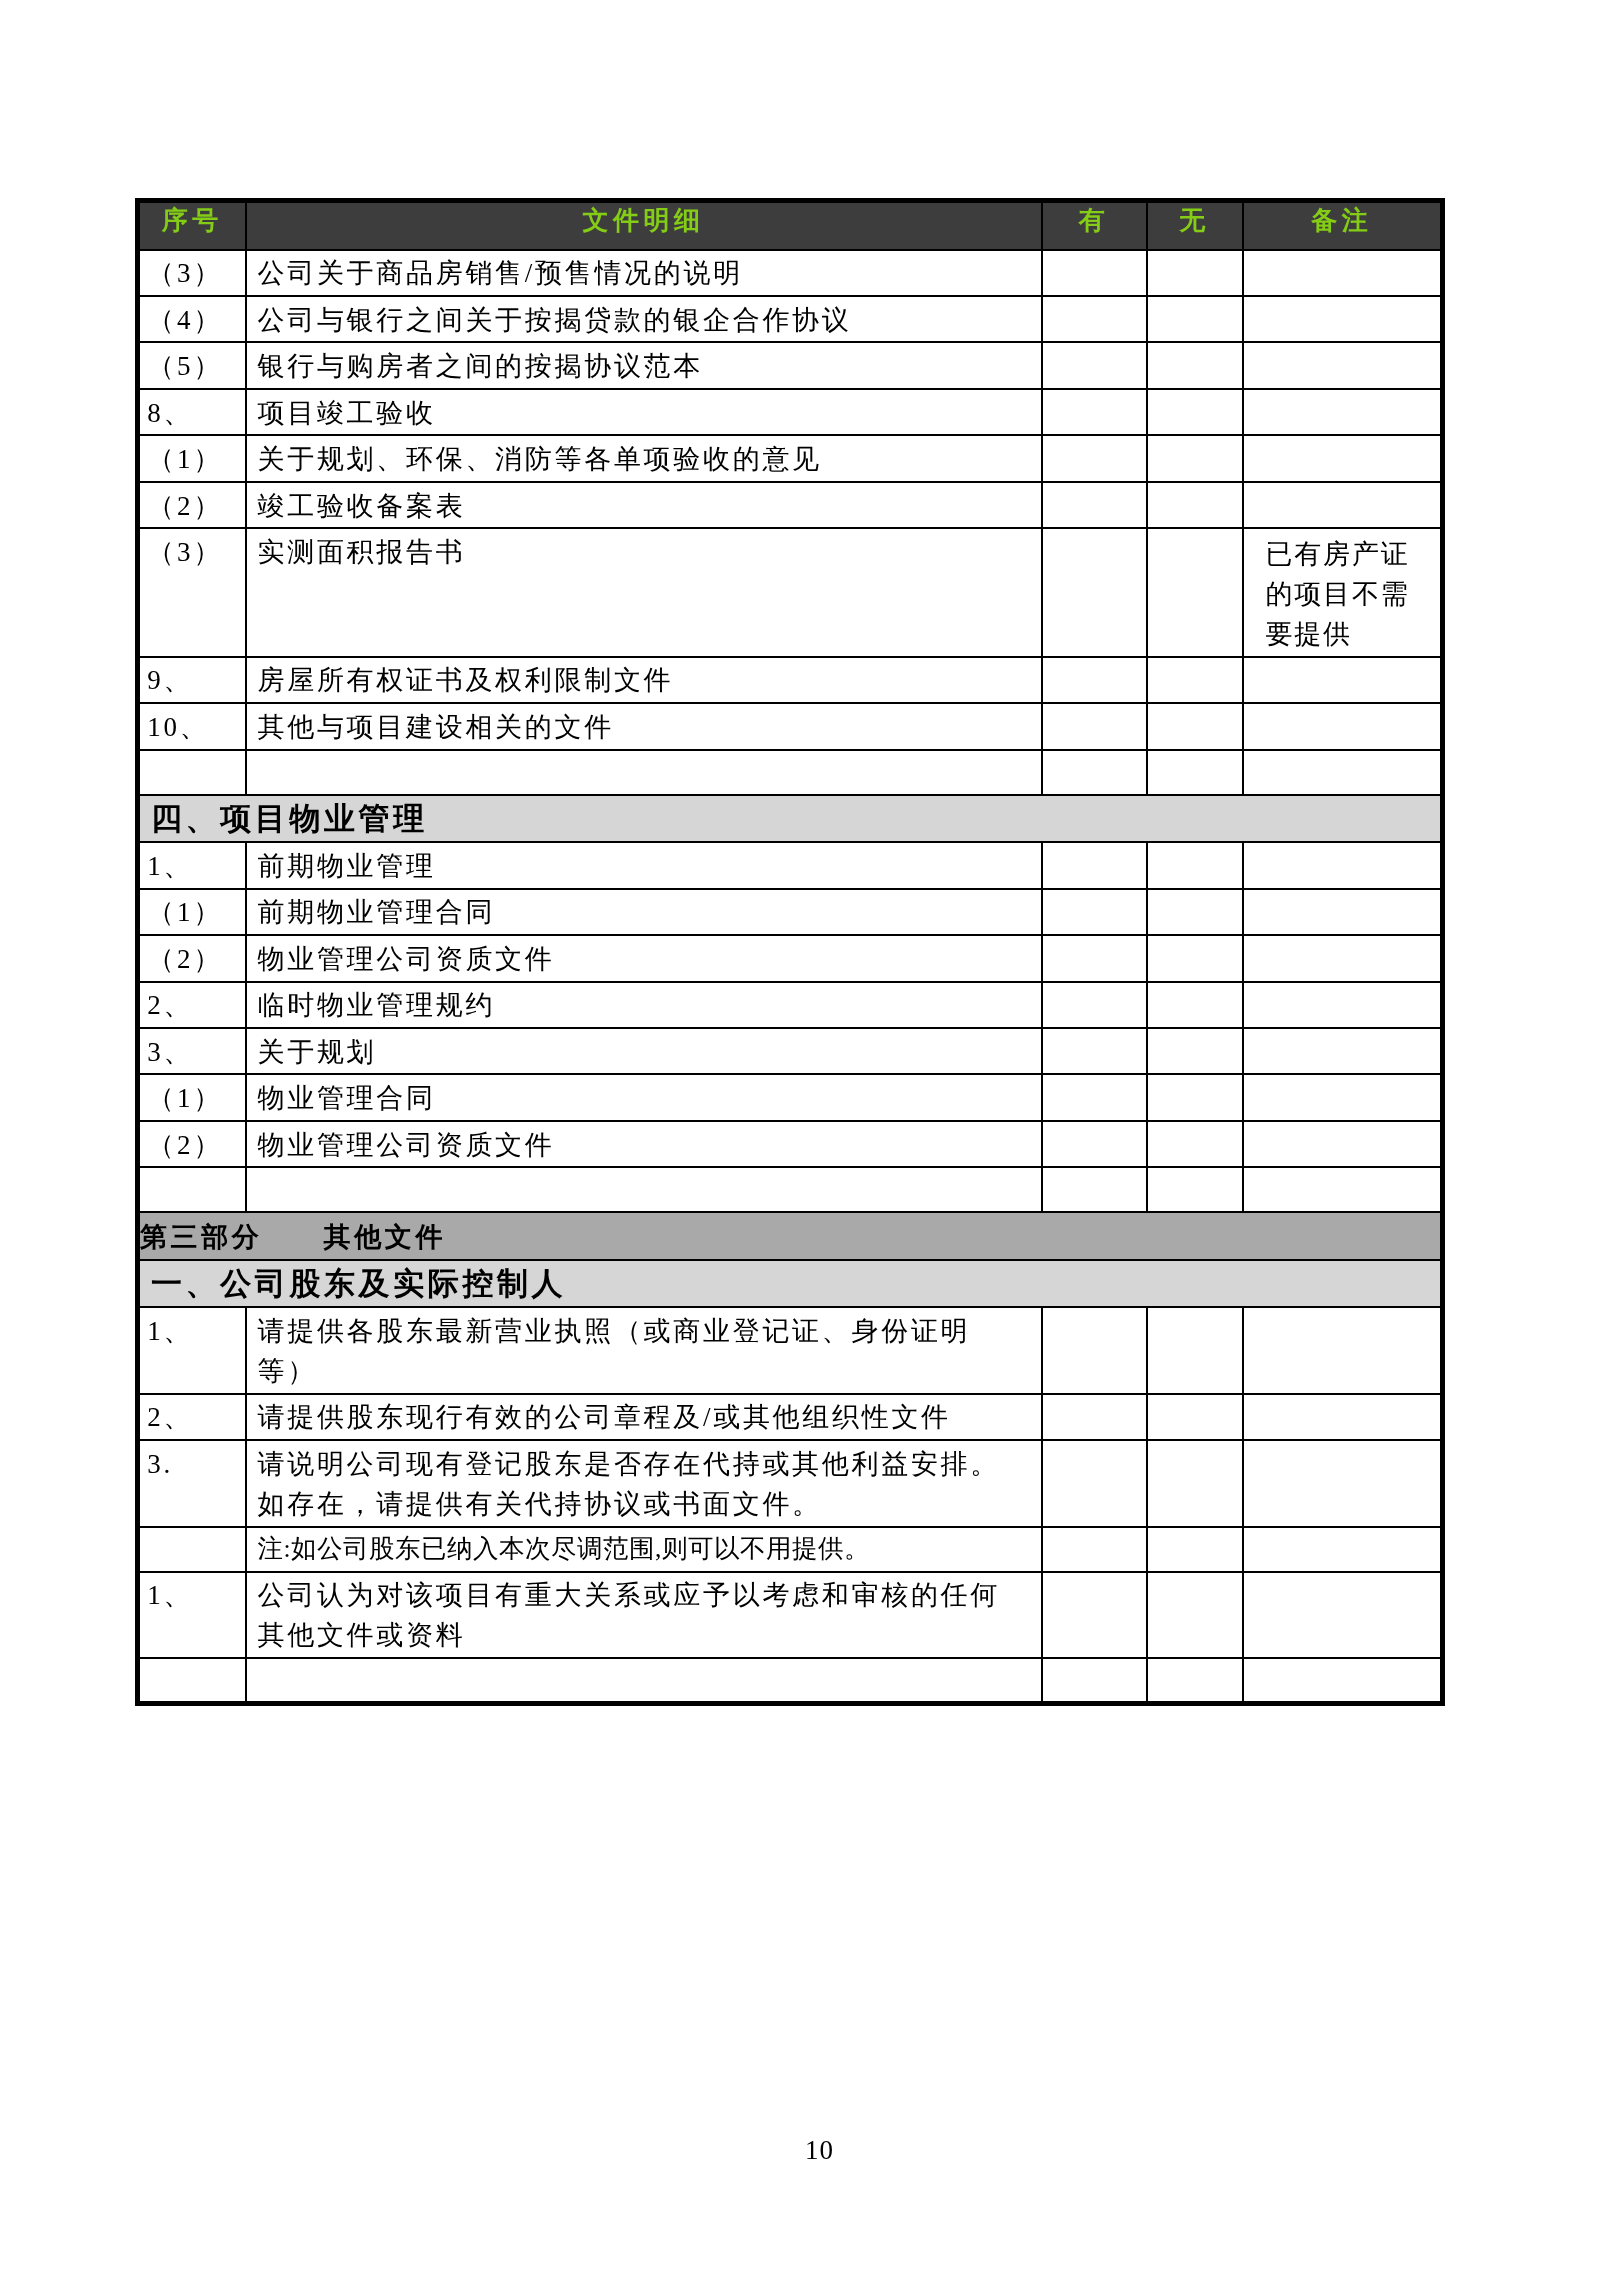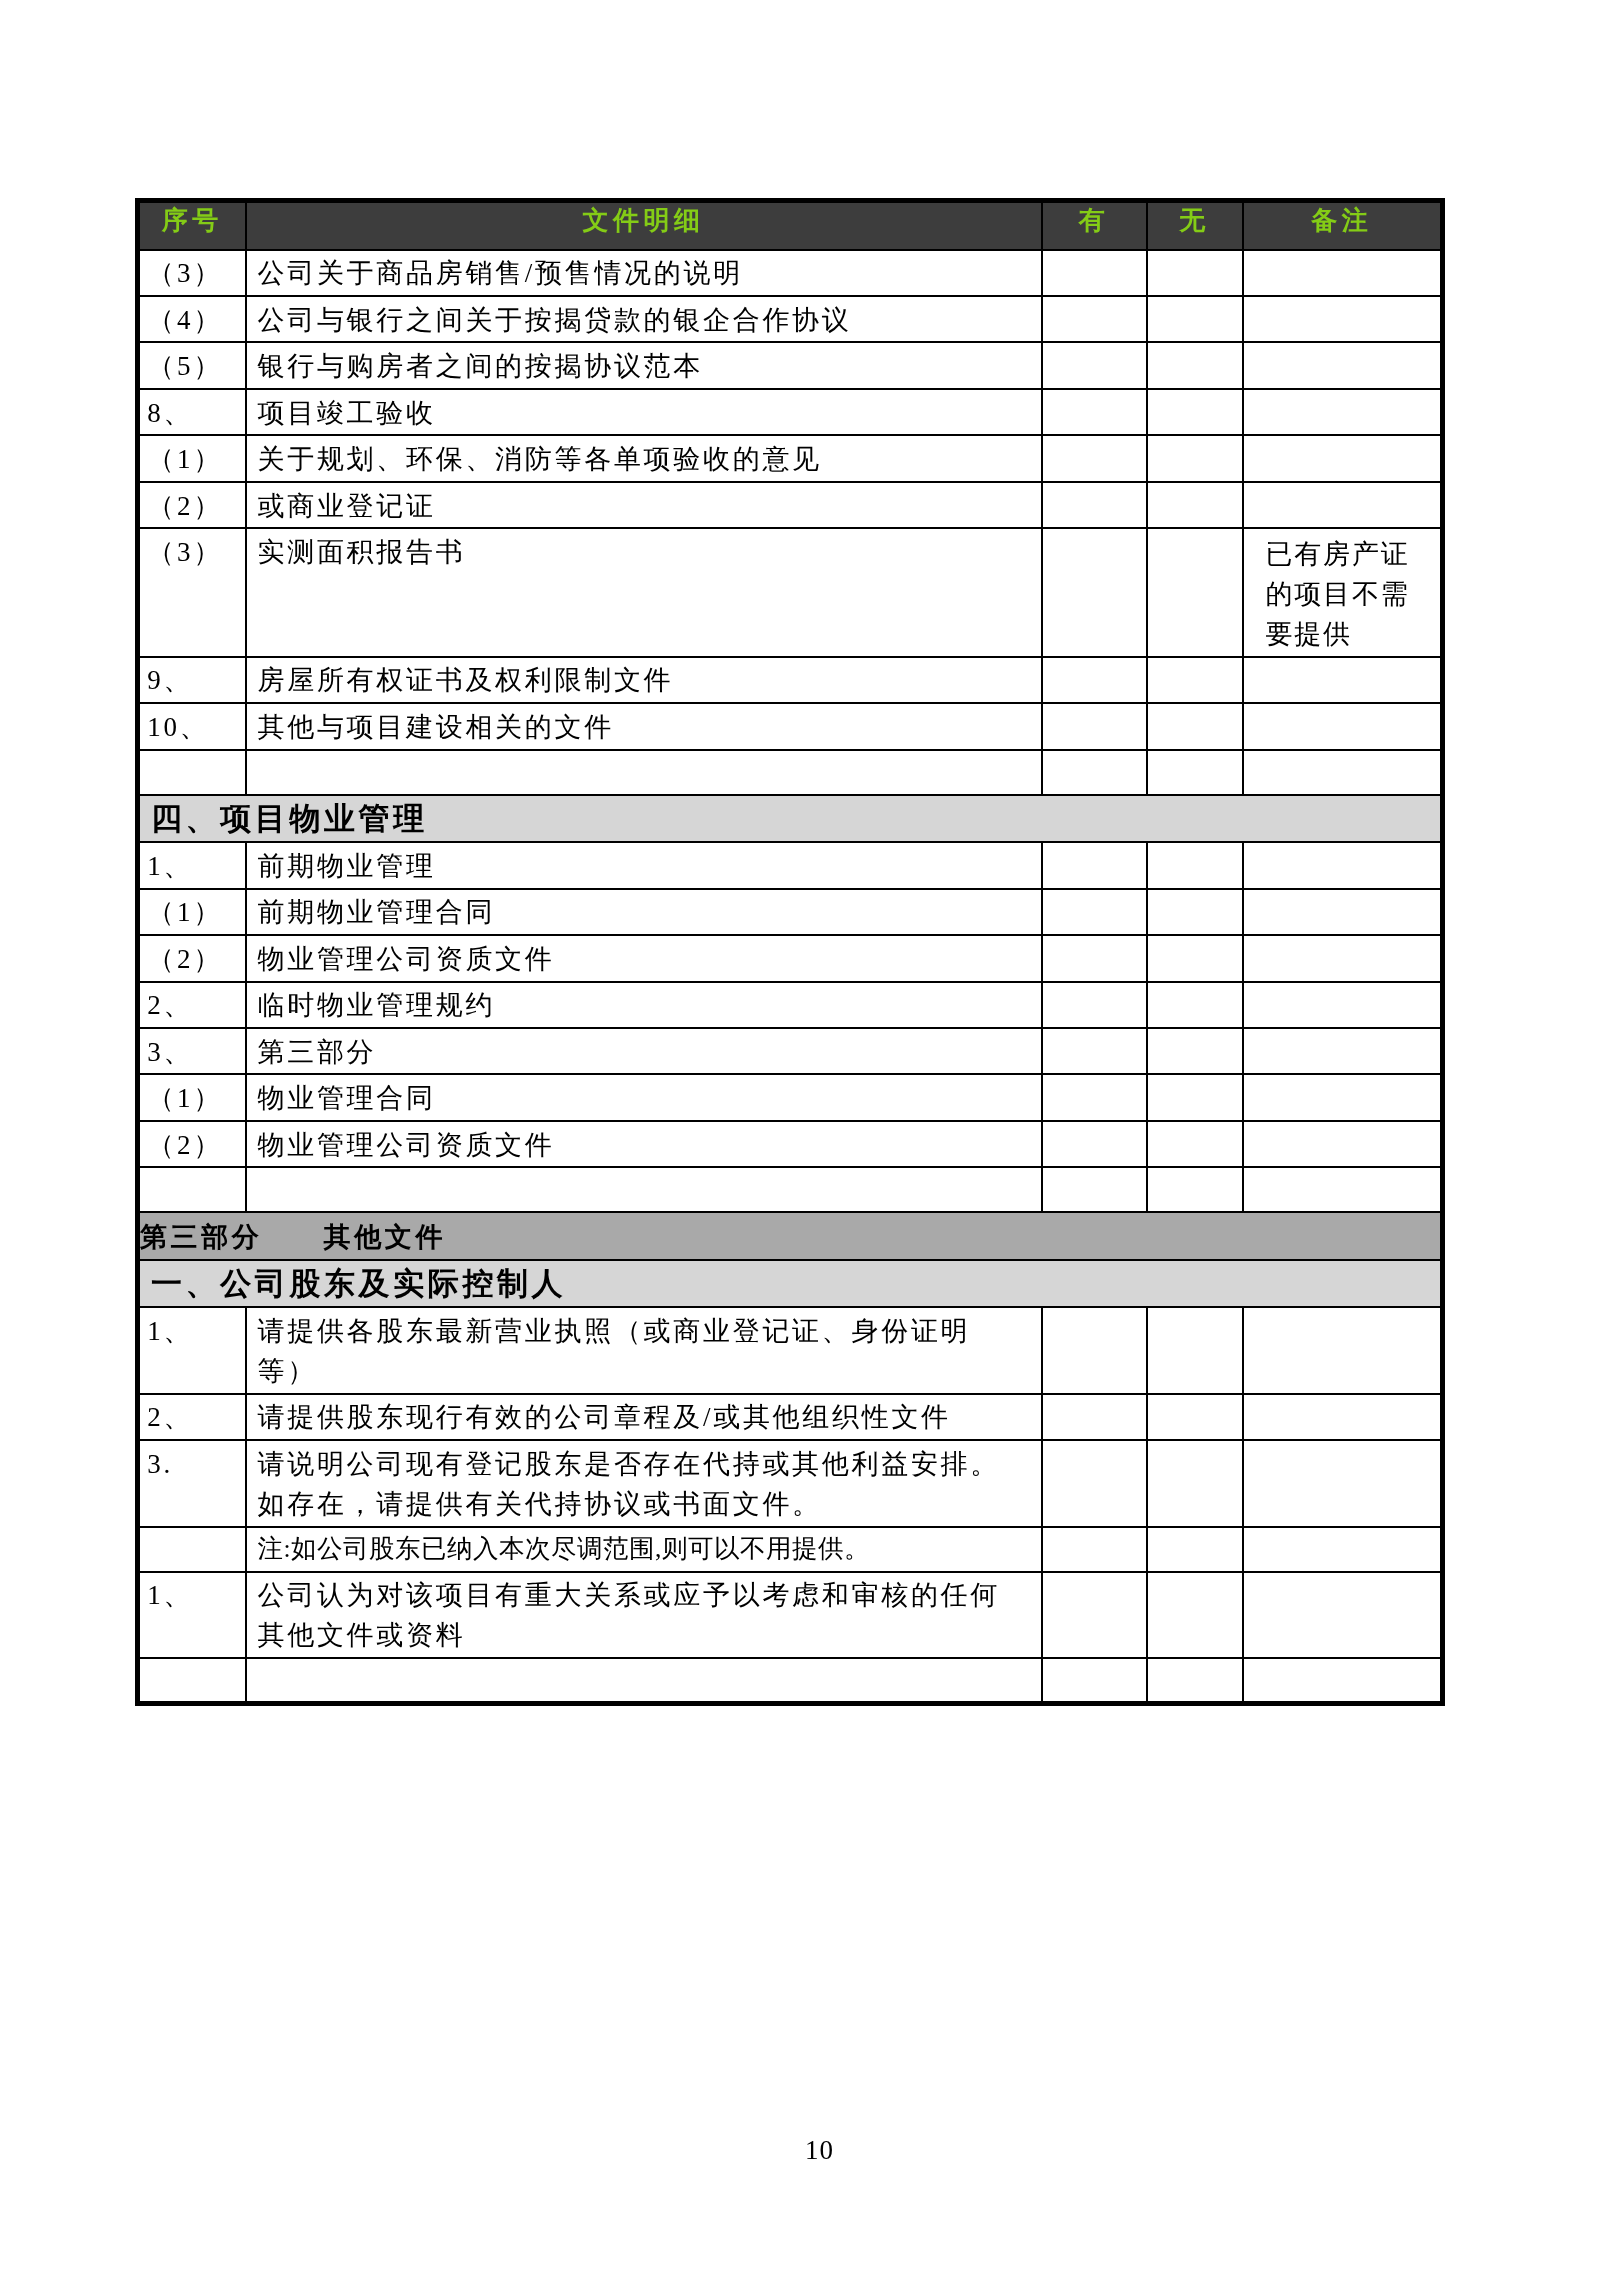--- a/index.html
+++ b/index.html
@@ -142,7 +142,7 @@
         </tr>
         <tr class="item">
           <td class="c-num">（2）</td>
-          <td class="c-detail">或商业登记证</td>
+          <td class="c-detail">竣工验收备案表</td>
           <td class="c-have"></td>
           <td class="c-none"></td>
           <td class="c-remark"></td>

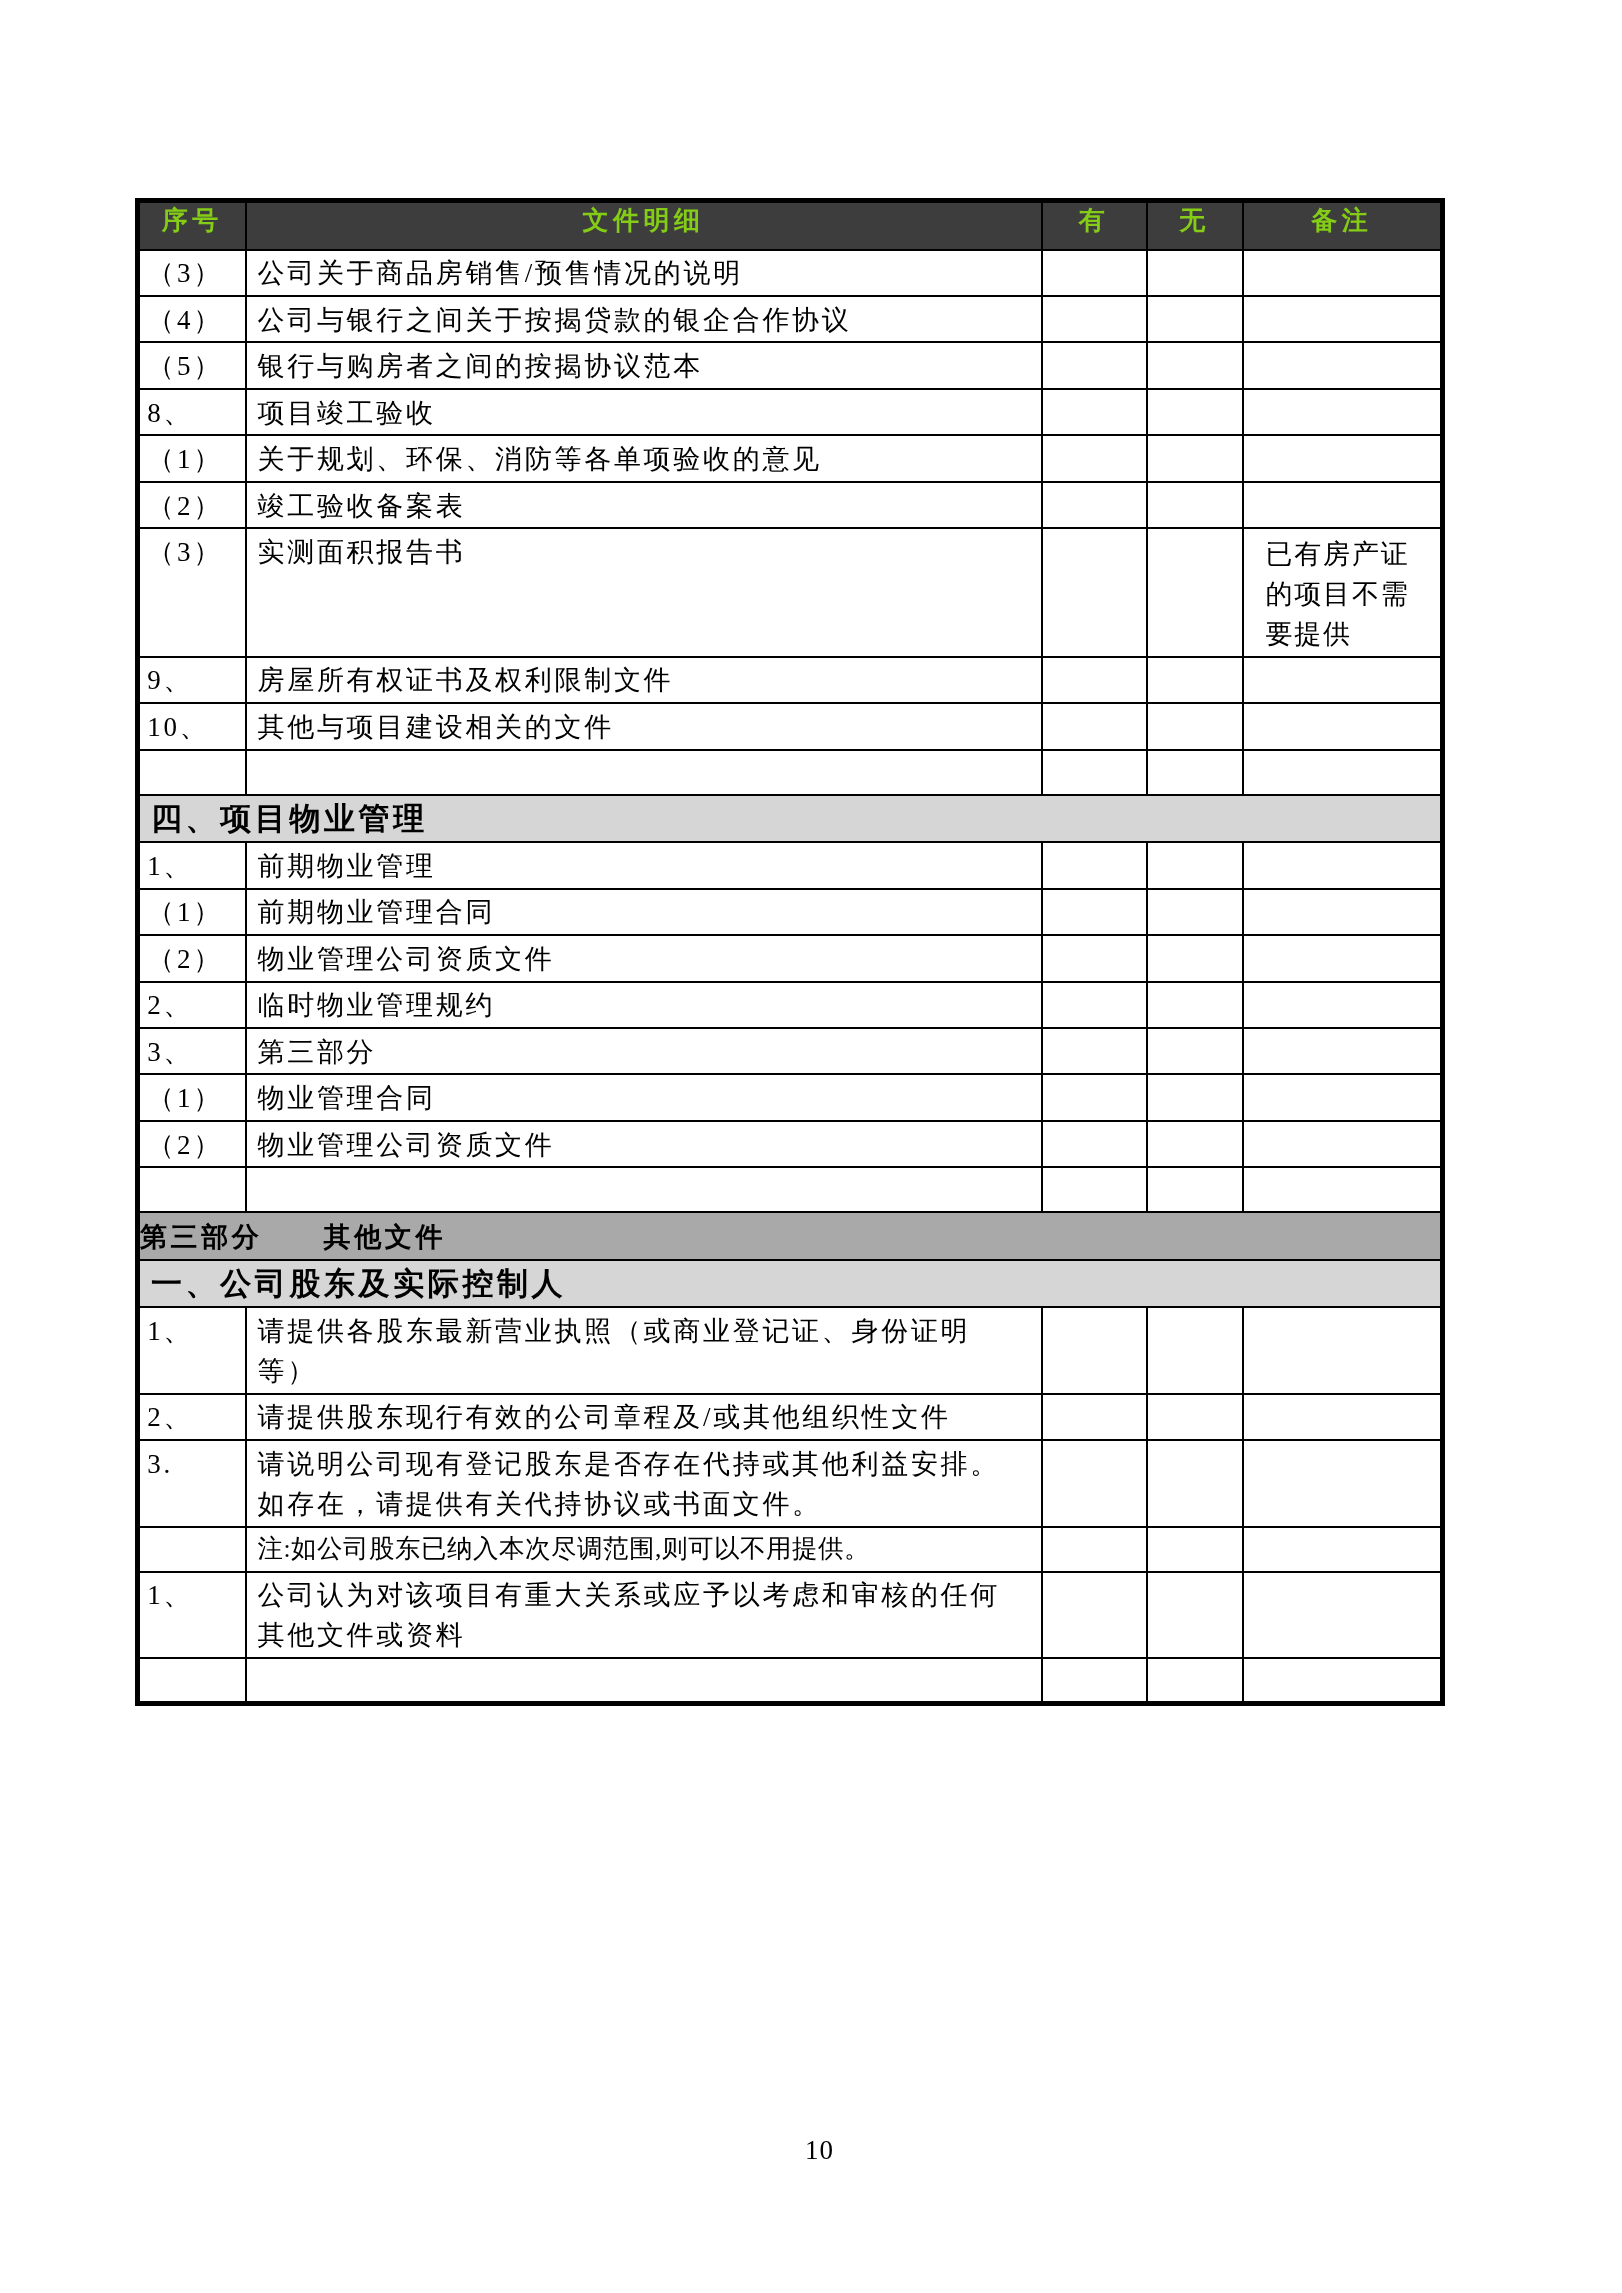--- a/index.html
+++ b/index.html
@@ -208,7 +208,7 @@
         </tr>
         <tr class="item">
           <td class="c-num">3、</td>
-          <td class="c-detail">第三部分</td>
+          <td class="c-detail">关于规划</td>
           <td class="c-have"></td>
           <td class="c-none"></td>
           <td class="c-remark"></td>

